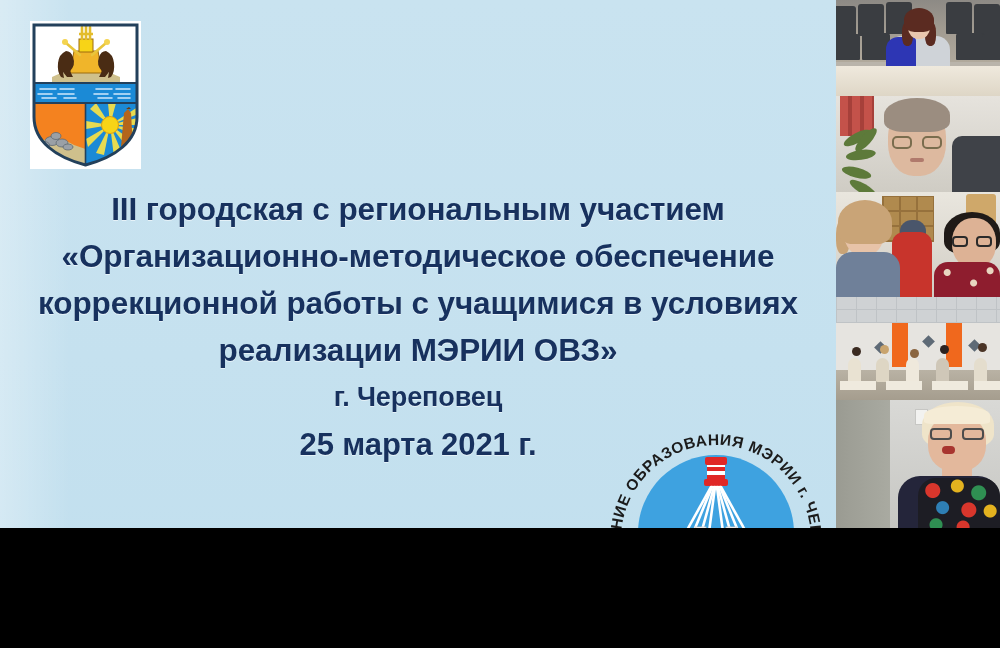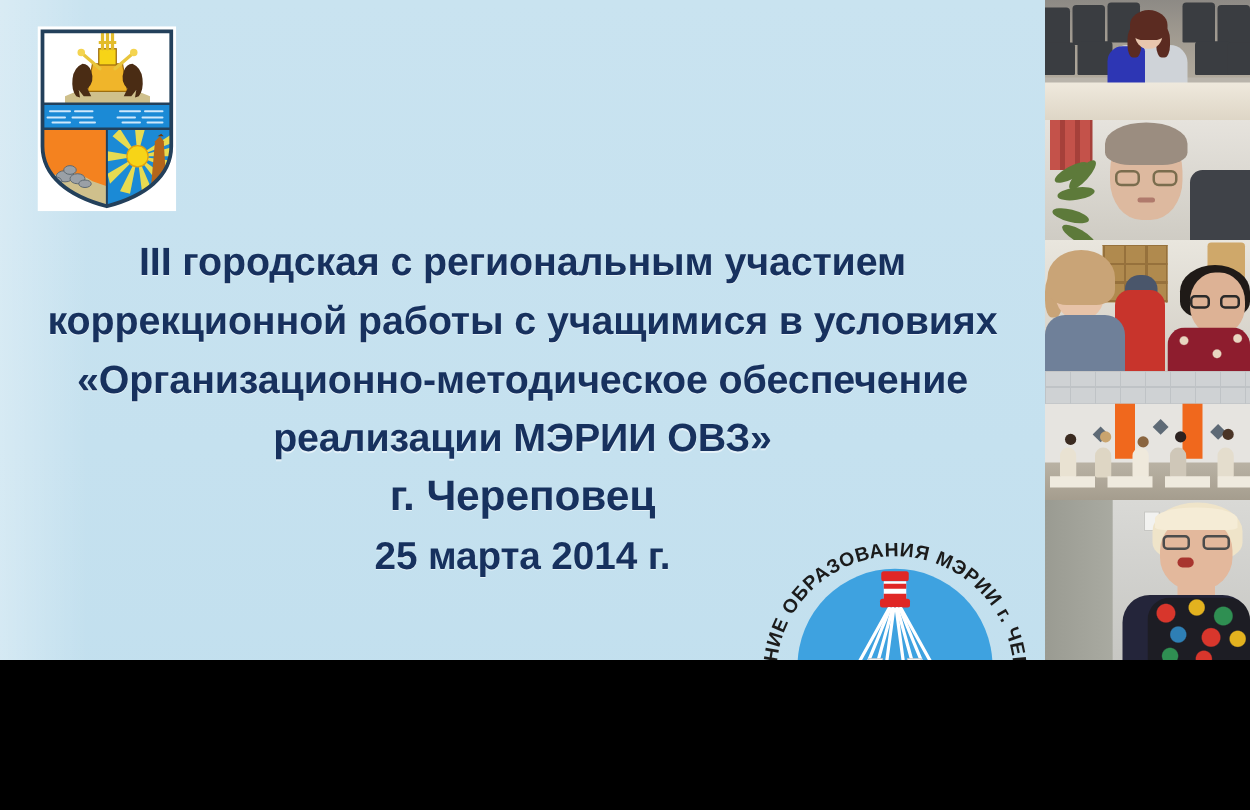--- a/index.html
+++ b/index.html
@@ -293,8 +293,8 @@
 
     <div id="title-block">
       <span class="tline">III городская с региональным участием</span>
+      <span class="tline">«Организационно-методическое обеспечение</span>
       <span class="tline">коррекционной работы с учащимися в условиях</span>
-      <span class="tline">«Организационно-методическое обеспечение</span>
       <span class="tline">реализации МЭРИИ ОВЗ»</span>
       <span class="tline city">г. Череповец</span>
       <span class="tline date">25 марта 2014 г.</span>

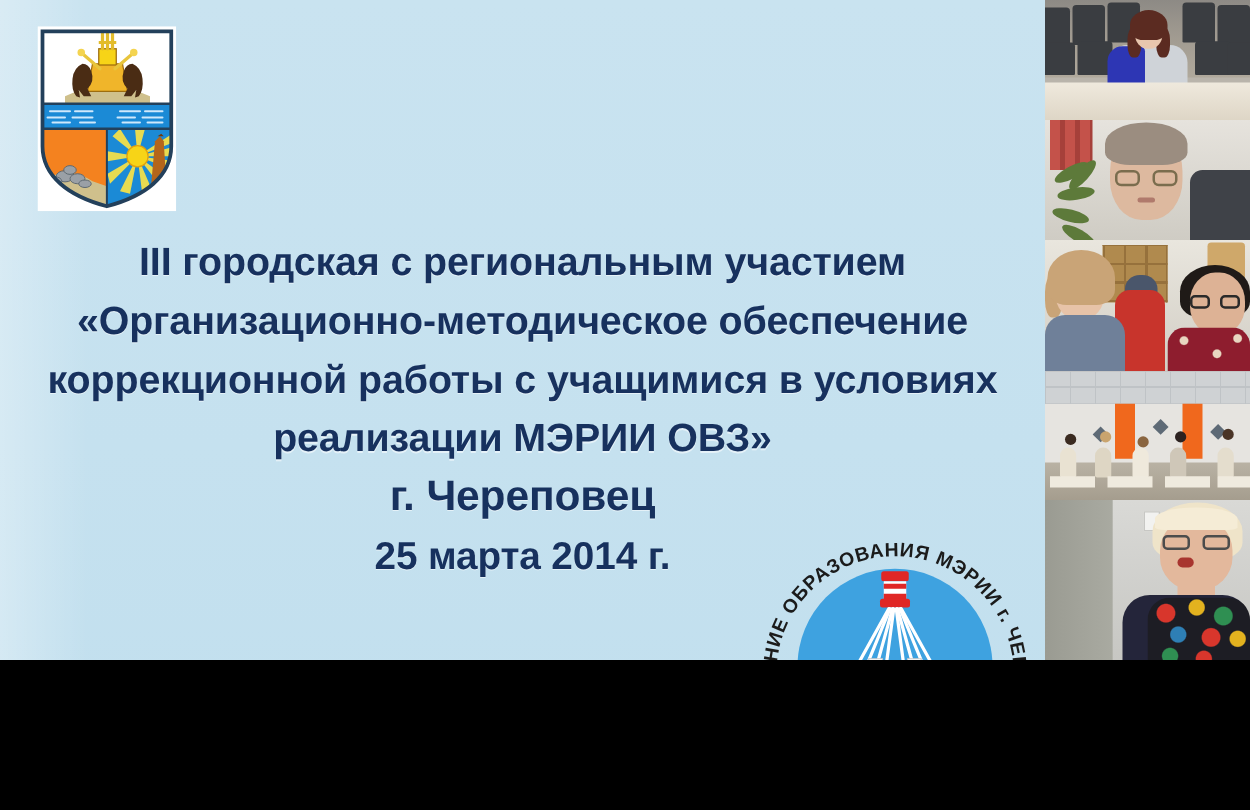--- a/index.html
+++ b/index.html
@@ -43,7 +43,7 @@
     text-shadow:0 1px 0 rgba(255,255,255,0.55);
   }
   #title-block .tline { display:block; white-space:nowrap; }
-  #title-block .tline.city { font-size:34px; }
+  #title-block .tline.city { font-size:27px; }
   #title-block .tline.date { font-size:31px; }
 
   

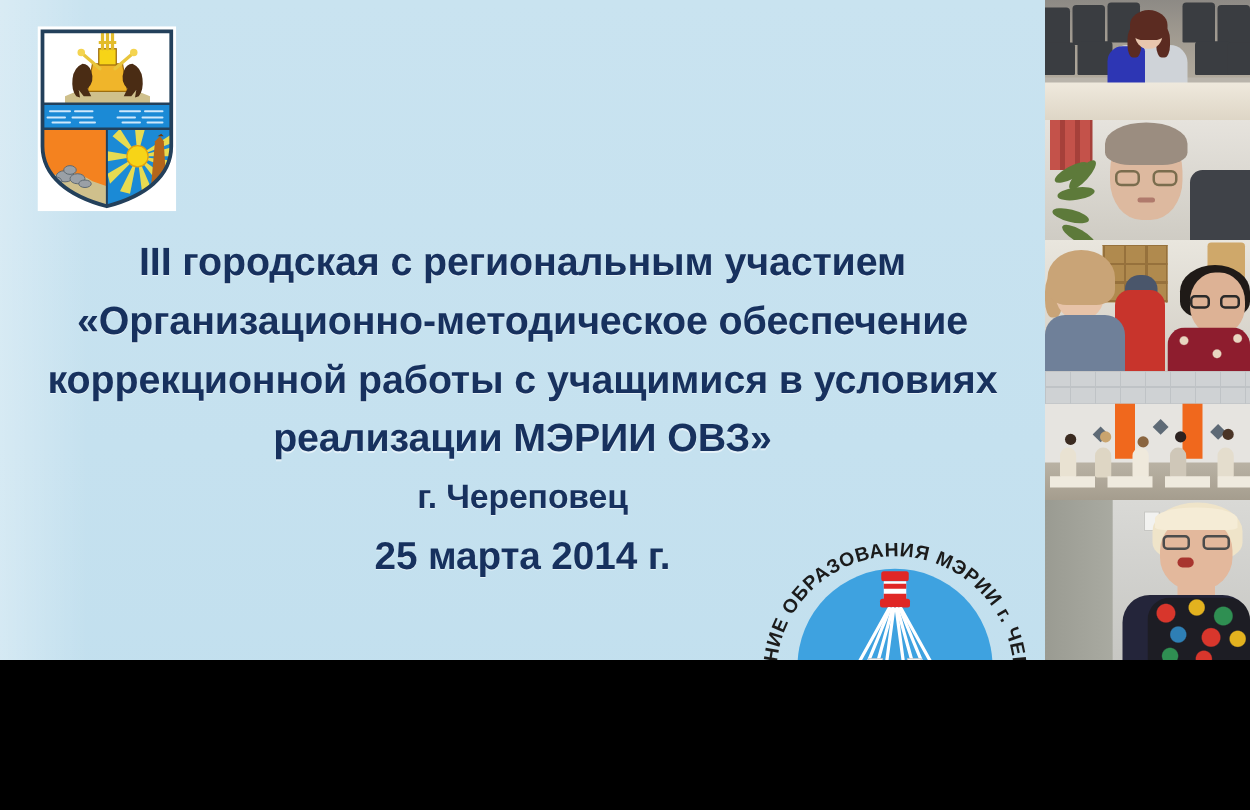--- a/index.html
+++ b/index.html
@@ -297,7 +297,7 @@
       <span class="tline">коррекционной работы с учащимися в условиях</span>
       <span class="tline">реализации МЭРИИ ОВЗ»</span>
       <span class="tline city">г. Череповец</span>
-      <span class="tline date">25 марта 2014 г.</span>
+      <span class="tline date">25 марта 2021 г.</span>
     </div>
 
     <div id="dept-logo">

